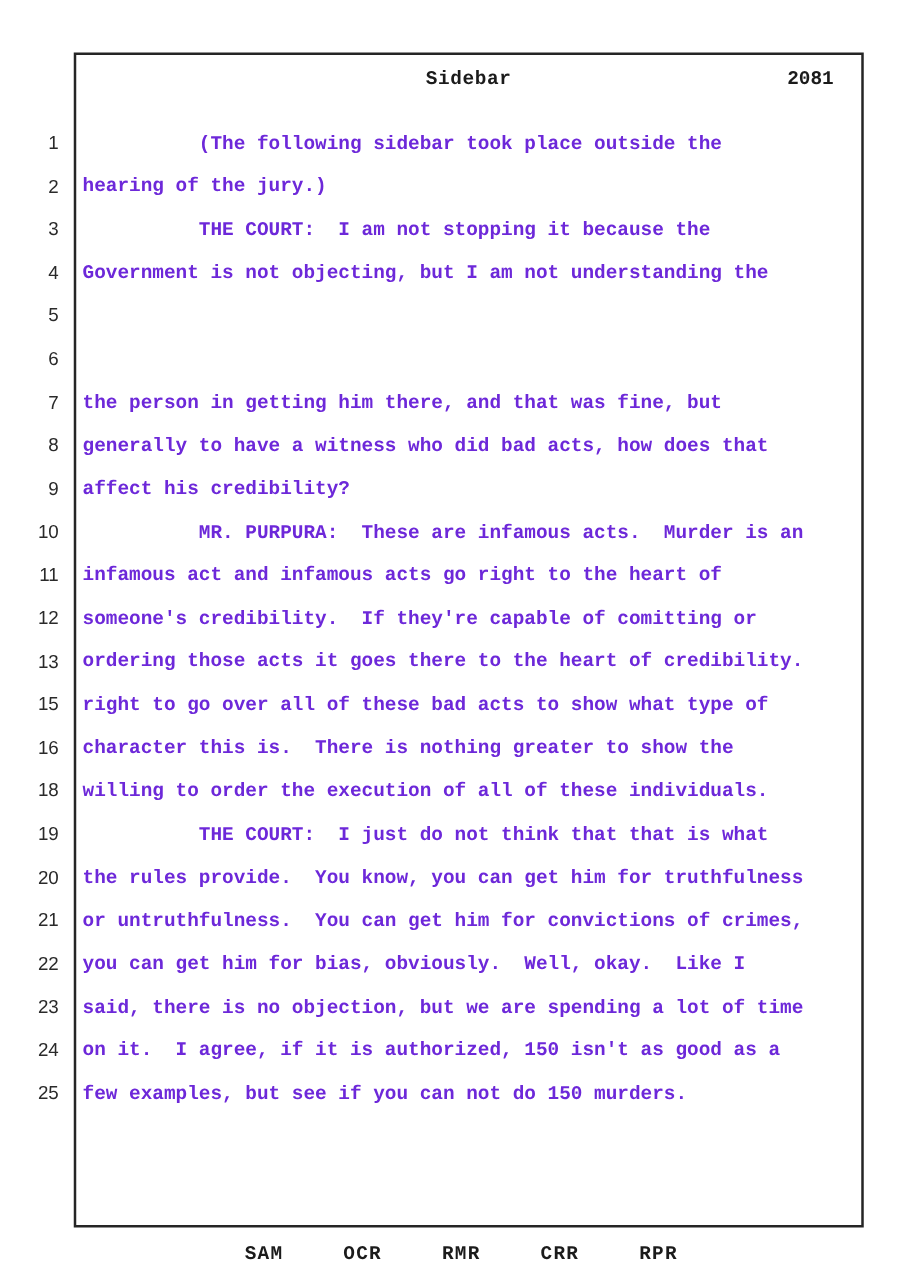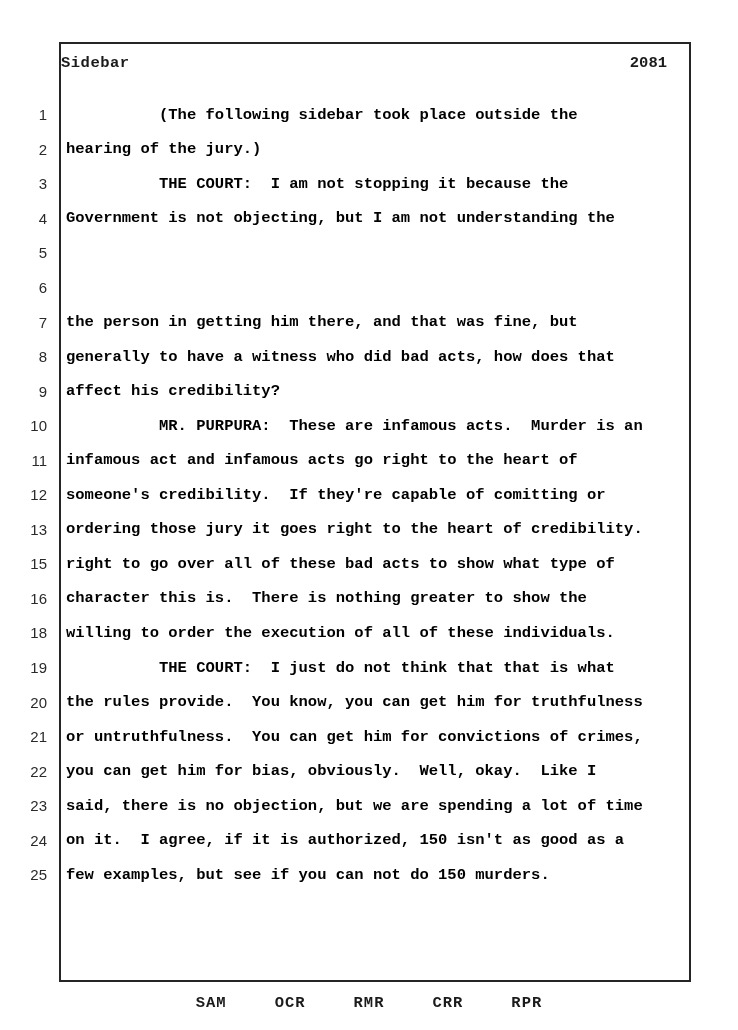--- a/index.html
+++ b/index.html
@@ -40,7 +40,7 @@
   }
   .box-header .title {
     display: block;
-    text-align: left;
+    text-align: center;
     font-size: 15.5px;
     font-weight: 600;
     letter-spacing: 0.5px;

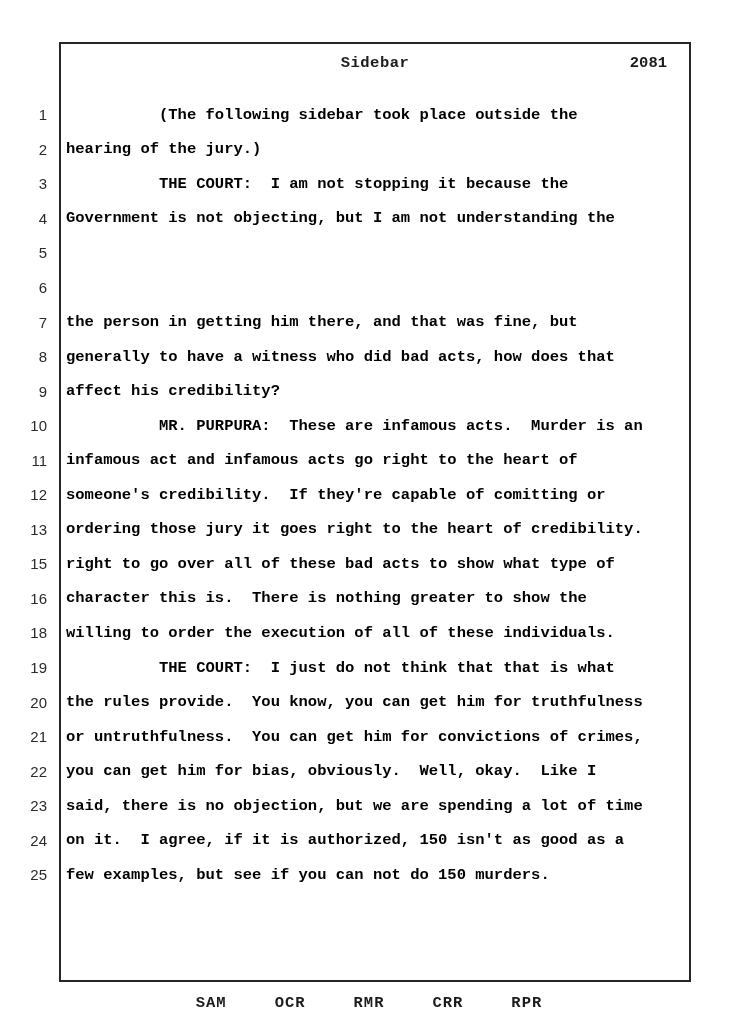--- a/index.html
+++ b/index.html
@@ -77,7 +77,7 @@
     white-space: pre;
     font-size: 15.5px;
     font-weight: 600;
-    color: #000000;
+    color: #6d28d9;
   }
   
   .footer-row {

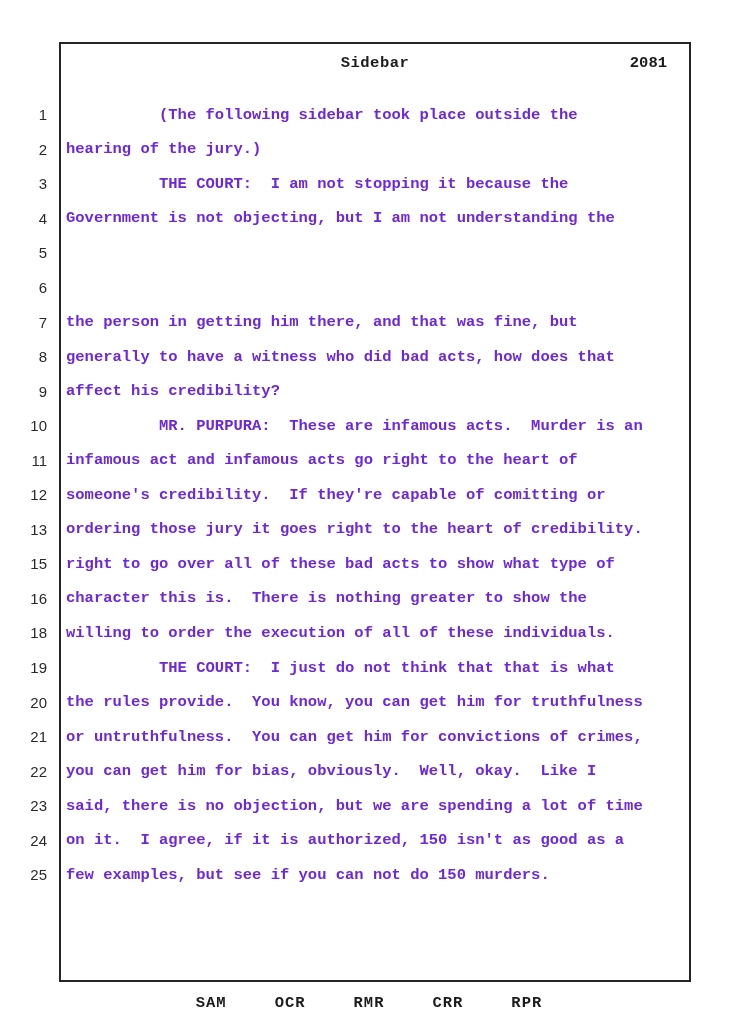--- a/index.html
+++ b/index.html
@@ -169,7 +169,7 @@
 
   <div class="t-row">
     <div class="t-num">13</div>
-    <div class="t-text">ordering those jury it goes right to the heart of credibility.</div>
+    <div class="t-text">ordering those acts it goes there to the heart of credibility.</div>
   </div>
 
 

